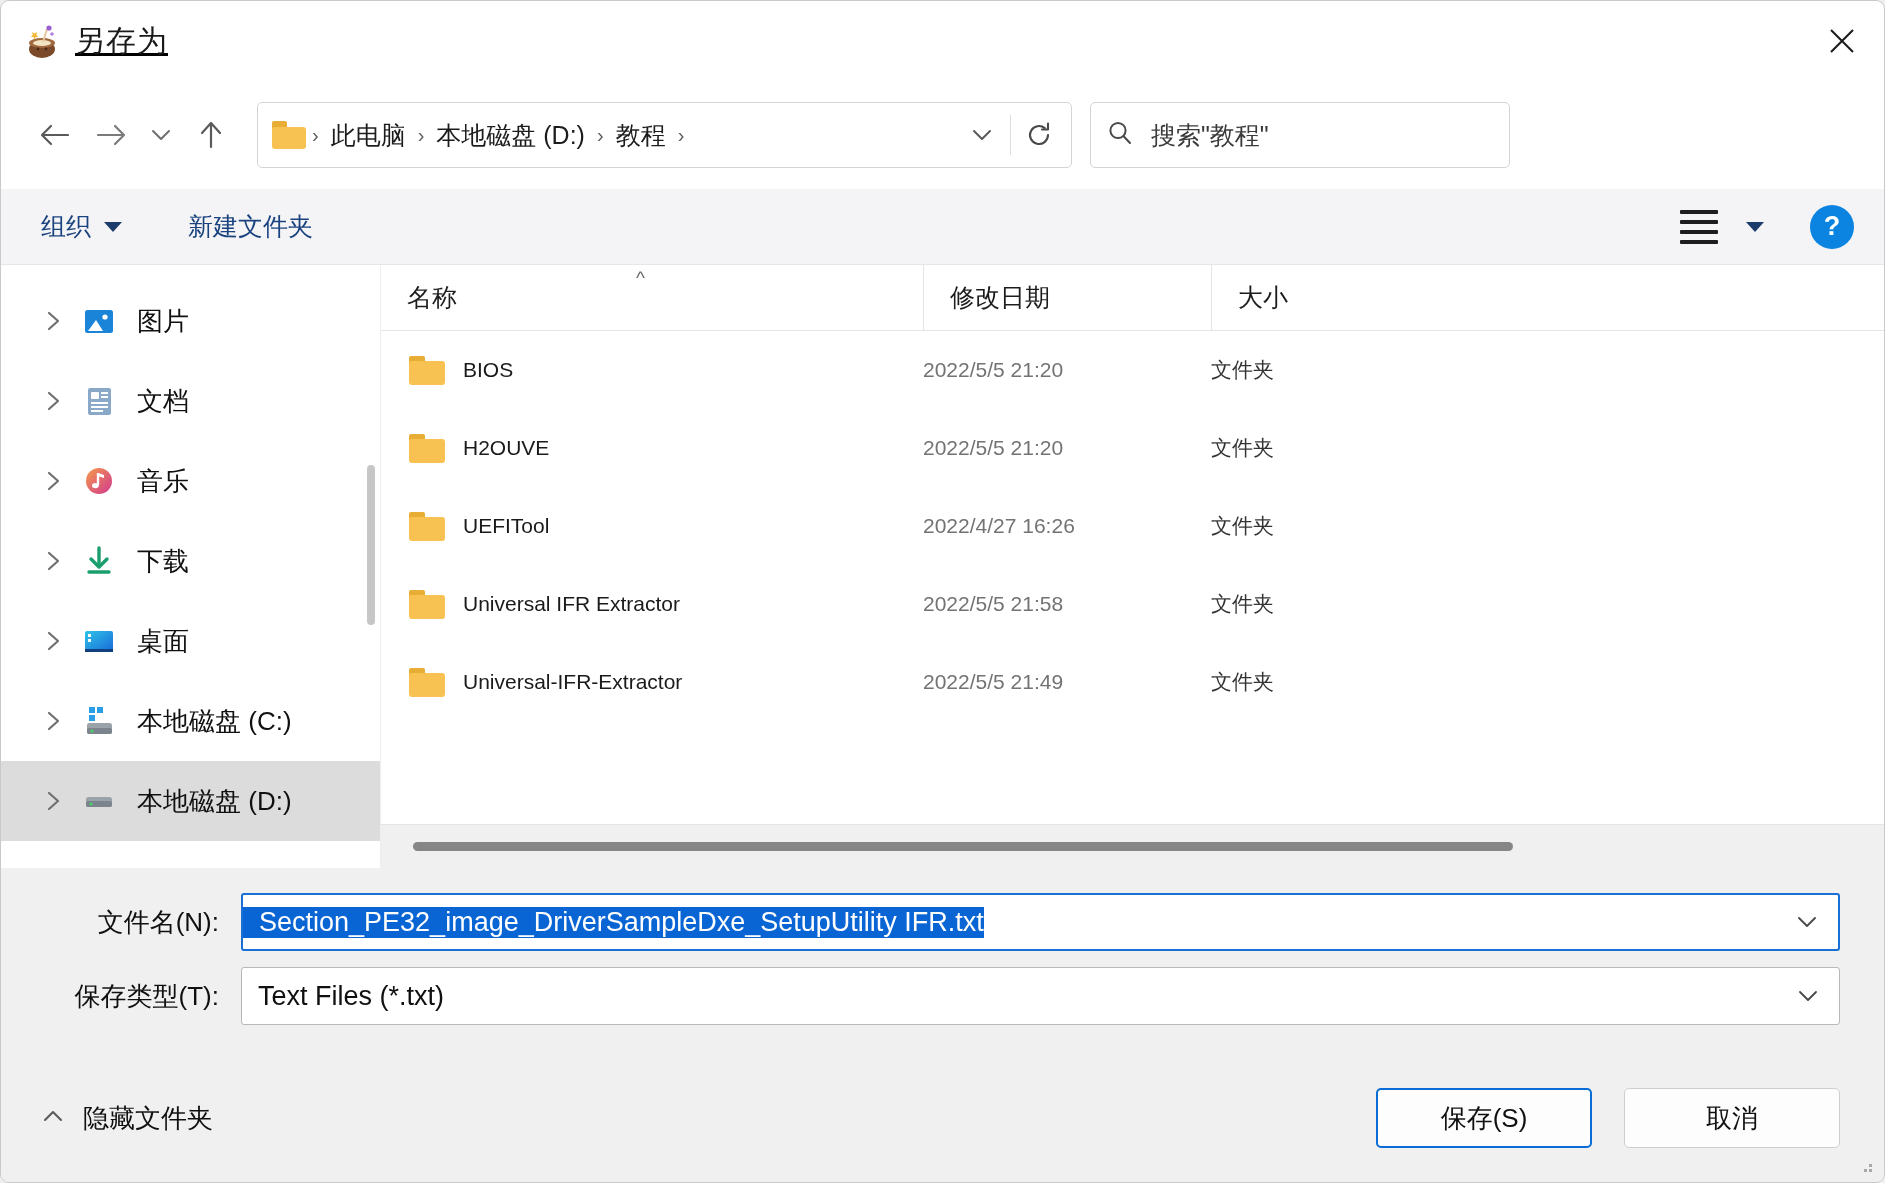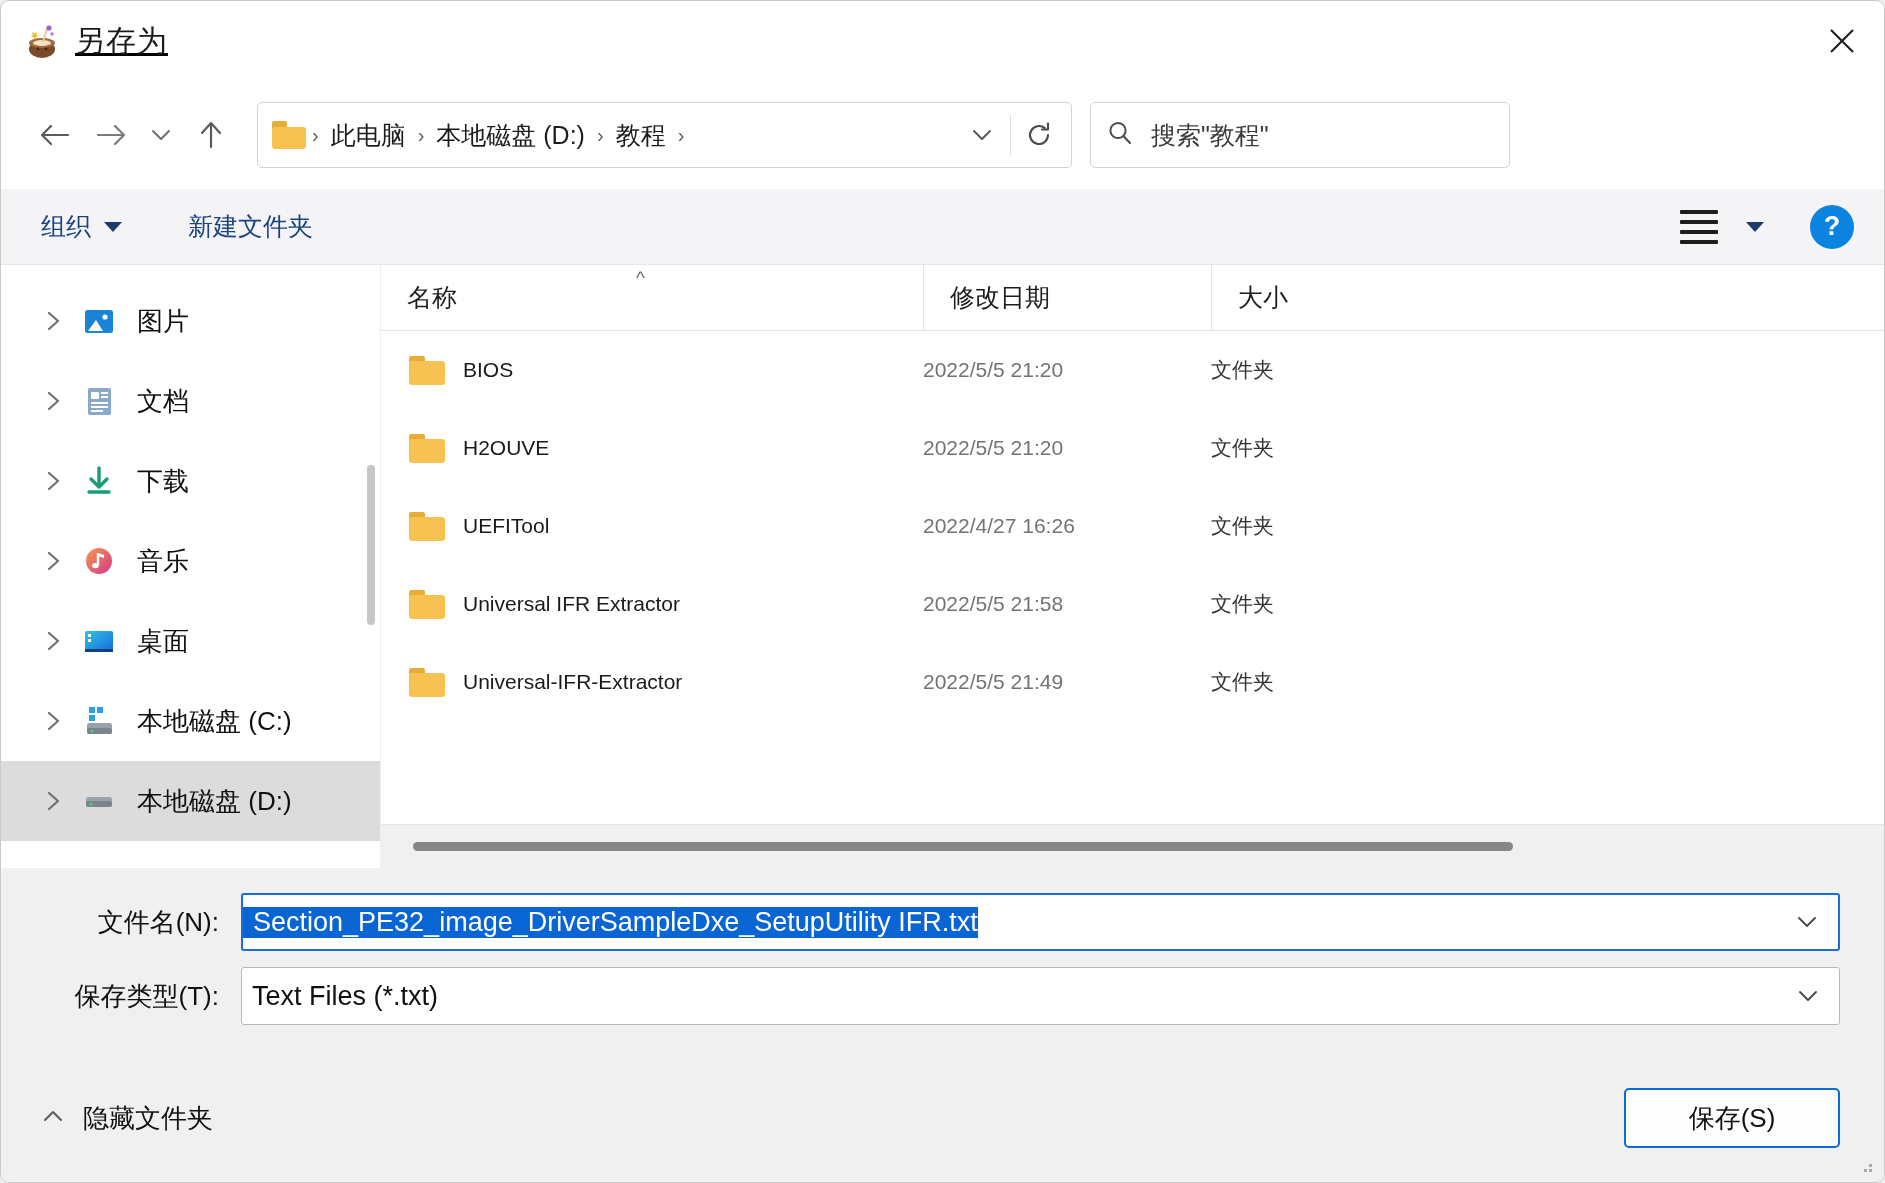--- a/index.html
+++ b/index.html
@@ -382,22 +382,6 @@
         </span>
         <span class="side-ico">
           <svg width="40" height="40" viewBox="0 0 40 40">
-            <path d="M20 7 V24" stroke="#1b9e6e" stroke-width="3.4" stroke-linecap="round"></path>
-            <path d="M12 18 L20 26 L28 18" stroke="#1b9e6e" stroke-width="3.4" fill="none" stroke-linecap="round" stroke-linejoin="round"></path>
-            <path d="M10 31 H30" stroke="#1b9e6e" stroke-width="3.4" stroke-linecap="round"></path>
-          </svg>
-        </span>
-        <span class="side-label">下载</span>
-      </div>
-
-      <div class="side-item">
-        <span class="side-chev">
-          <svg width="18" height="22" viewBox="0 0 18 22">
-              <path d="M4 3 L13 11 L4 19" stroke="#6f6f6f" stroke-width="2.2" fill="none" stroke-linecap="round" stroke-linejoin="round"></path>
-            </svg>
-        </span>
-        <span class="side-ico">
-          <svg width="40" height="40" viewBox="0 0 40 40">
             <defs>
                 <linearGradient id="mg" x1="0" y1="0" x2="1" y2="1">
               <stop offset="0%" stop-color="#f59b4b"></stop>
@@ -411,6 +395,22 @@
           </svg>
         </span>
         <span class="side-label">音乐</span>
+      </div>
+
+      <div class="side-item">
+        <span class="side-chev">
+          <svg width="18" height="22" viewBox="0 0 18 22">
+              <path d="M4 3 L13 11 L4 19" stroke="#6f6f6f" stroke-width="2.2" fill="none" stroke-linecap="round" stroke-linejoin="round"></path>
+            </svg>
+        </span>
+        <span class="side-ico">
+          <svg width="40" height="40" viewBox="0 0 40 40">
+            <path d="M20 7 V24" stroke="#1b9e6e" stroke-width="3.4" stroke-linecap="round"></path>
+            <path d="M12 18 L20 26 L28 18" stroke="#1b9e6e" stroke-width="3.4" fill="none" stroke-linecap="round" stroke-linejoin="round"></path>
+            <path d="M10 31 H30" stroke="#1b9e6e" stroke-width="3.4" stroke-linecap="round"></path>
+          </svg>
+        </span>
+        <span class="side-label">下载</span>
       </div>
 
       <div class="side-item">

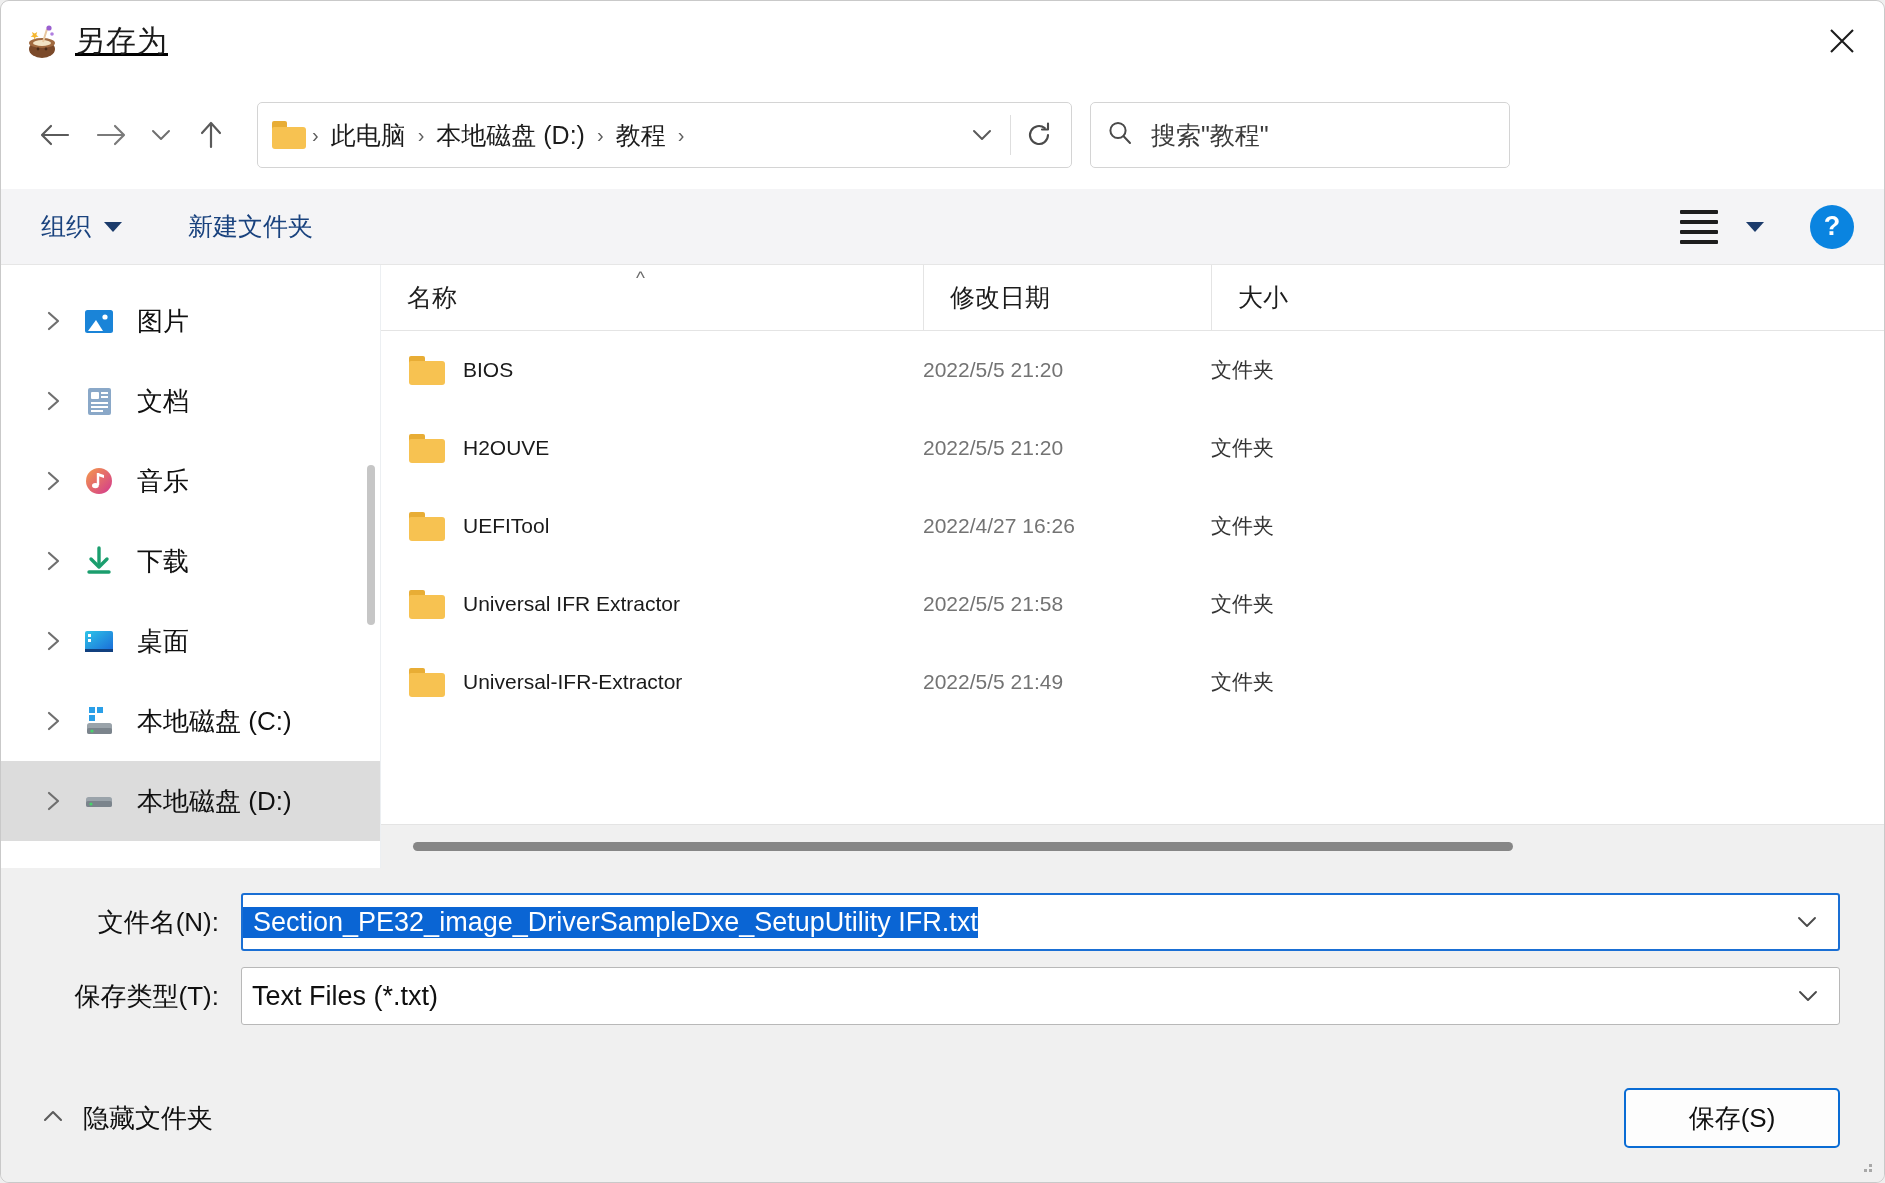--- a/index.html
+++ b/index.html
@@ -180,7 +180,7 @@
     display: flex; align-items: center; padding: 0 4px 0 0;
   }
   .field.focused { border: 2px solid #1a6fd4; }
-  .field-value { font-size: 27px; color: #101010; padding-left: 10px; white-space: nowrap; }
+  .field-value { font-size: 27px; color: #101010; padding-left: 16px; white-space: nowrap; }
   .field-value.selected { background: #0a65d4; color: #ffffff; }
   .field-spacer { flex: 1 1 auto; }
   .field-caret {

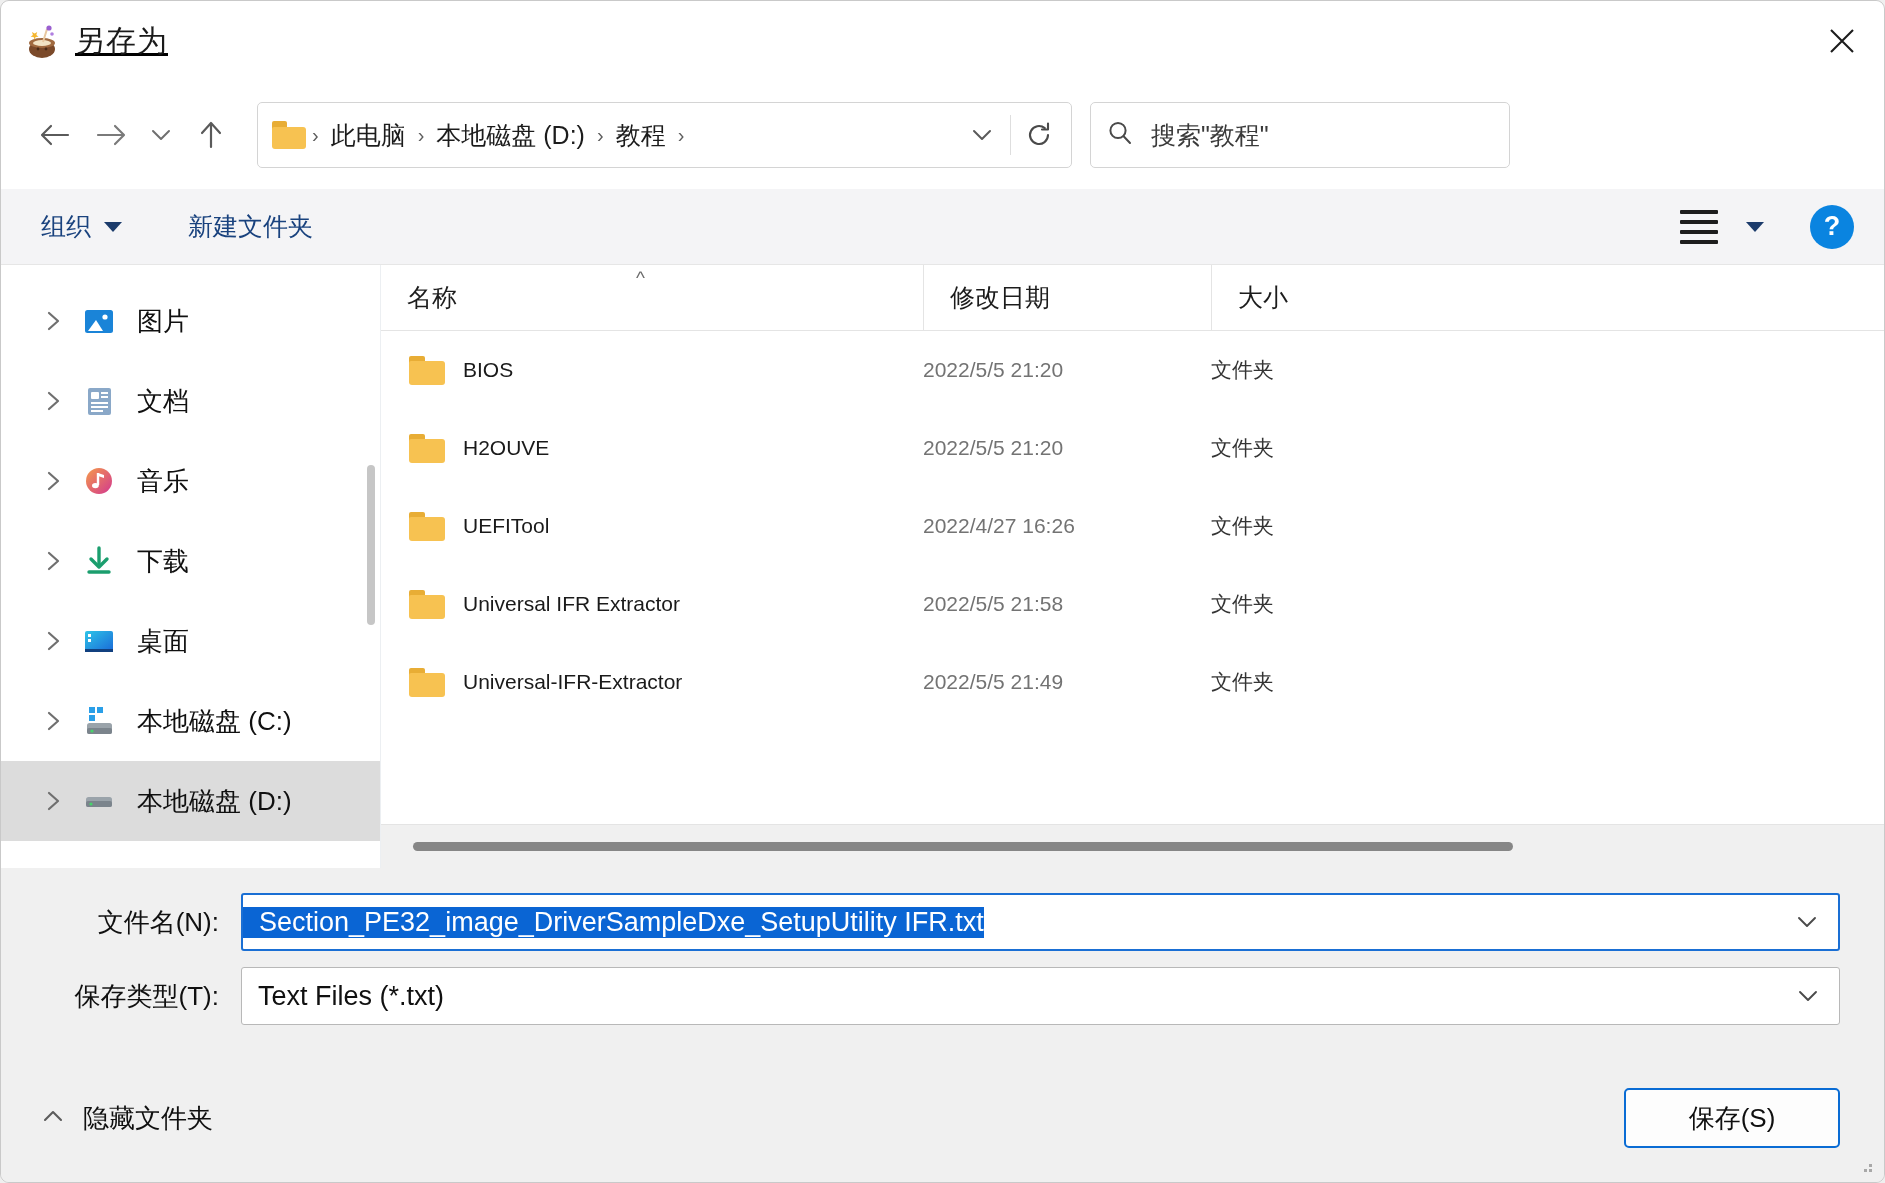--- a/index.html
+++ b/index.html
@@ -606,6 +606,9 @@
     <div class="btn primary">
       <span>保存(S)</span>
     </div>
+    <div class="btn">
+      <span>取消</span>
+    </div>
     <div class="grip">
       <i style="left:11px;top:11px"></i>
       <i style="left:6px;top:11px"></i>

